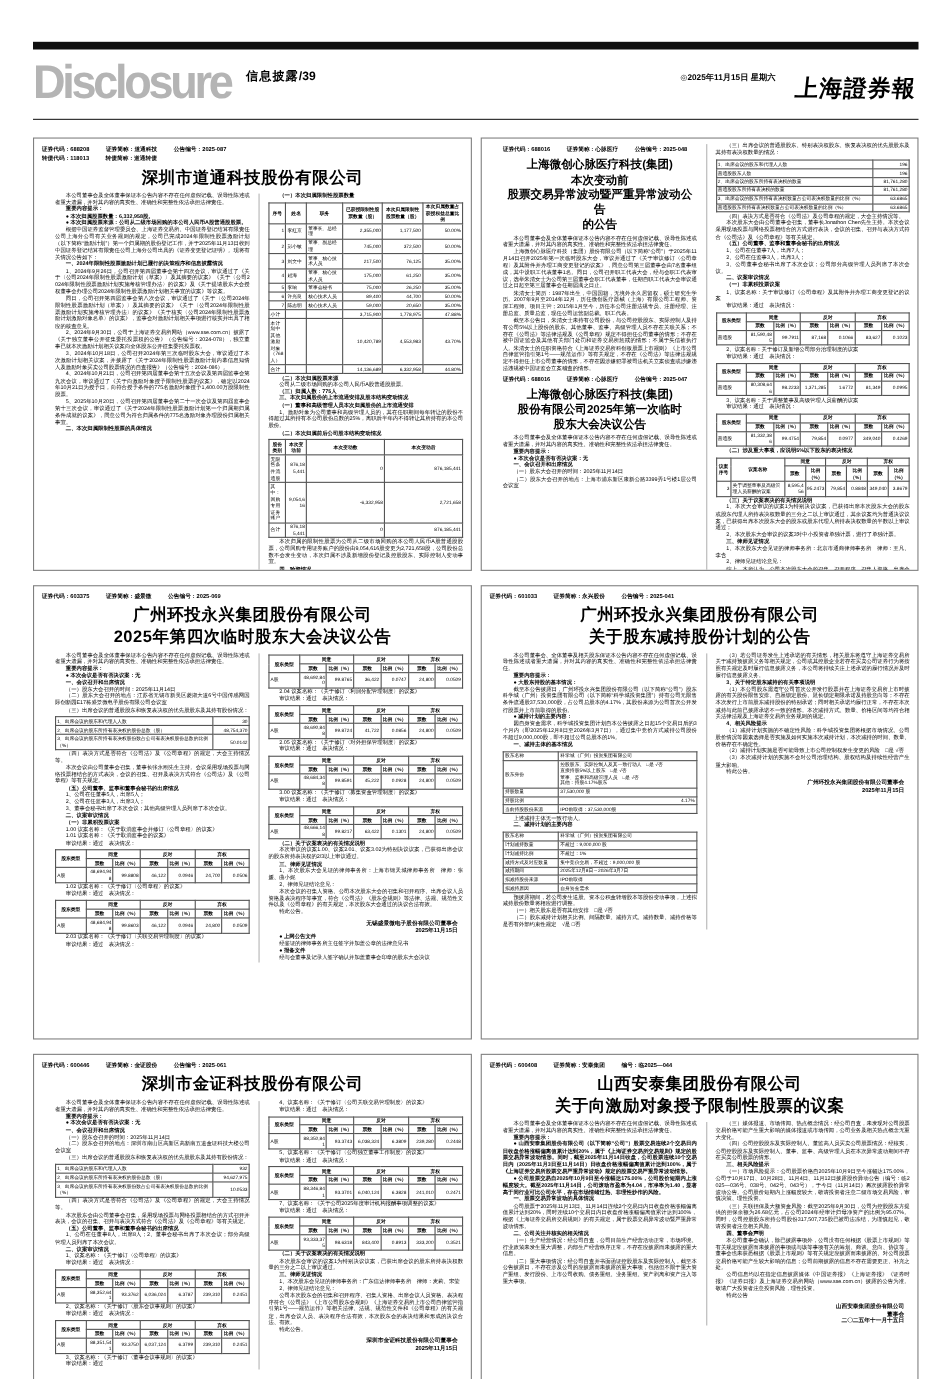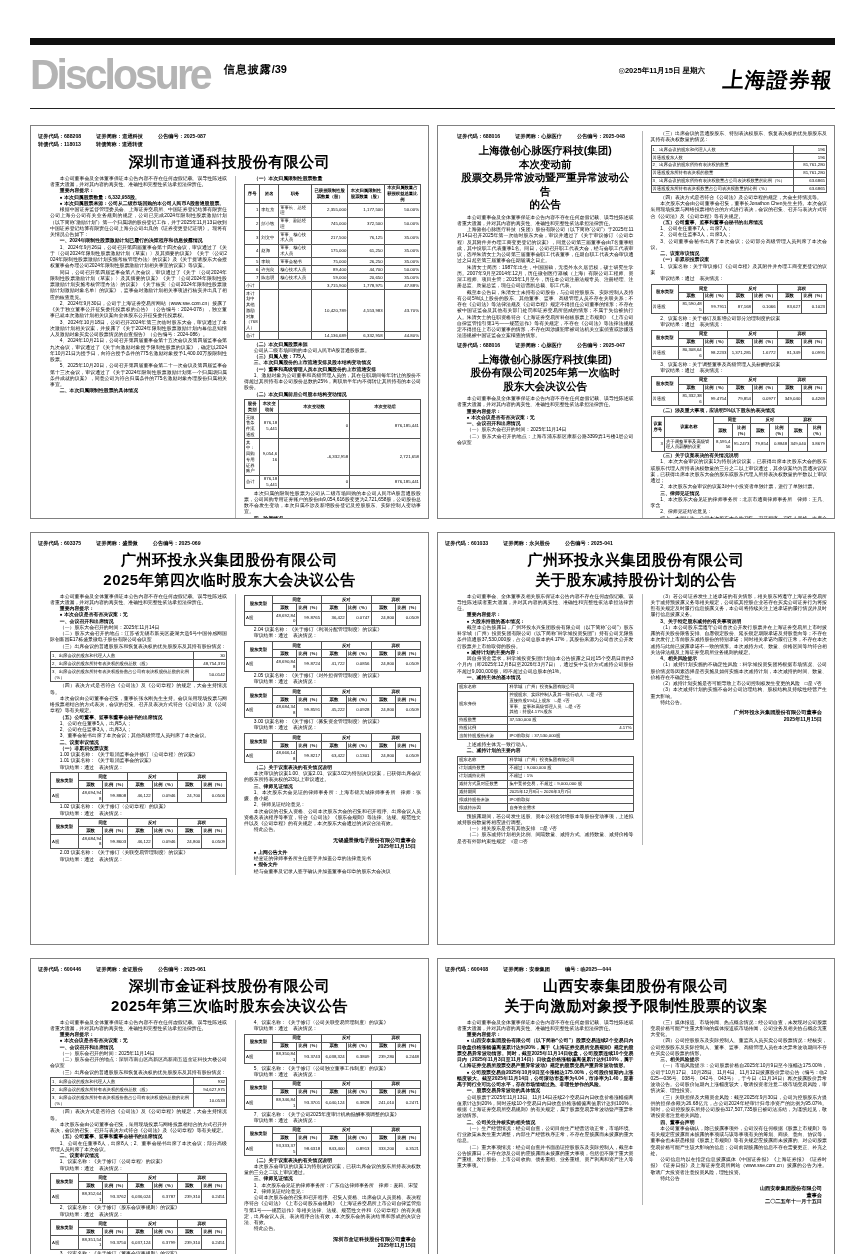--- a/index.html
+++ b/index.html
@@ -799,7 +799,6 @@
         </div>
         <h2 class="title">
           <div>深圳市金证科技股份有限公司</div>
-          <div>2025年第三次临时股东会决议公告</div>
         </h2>
         <div class="cols">
           <div class="col">

